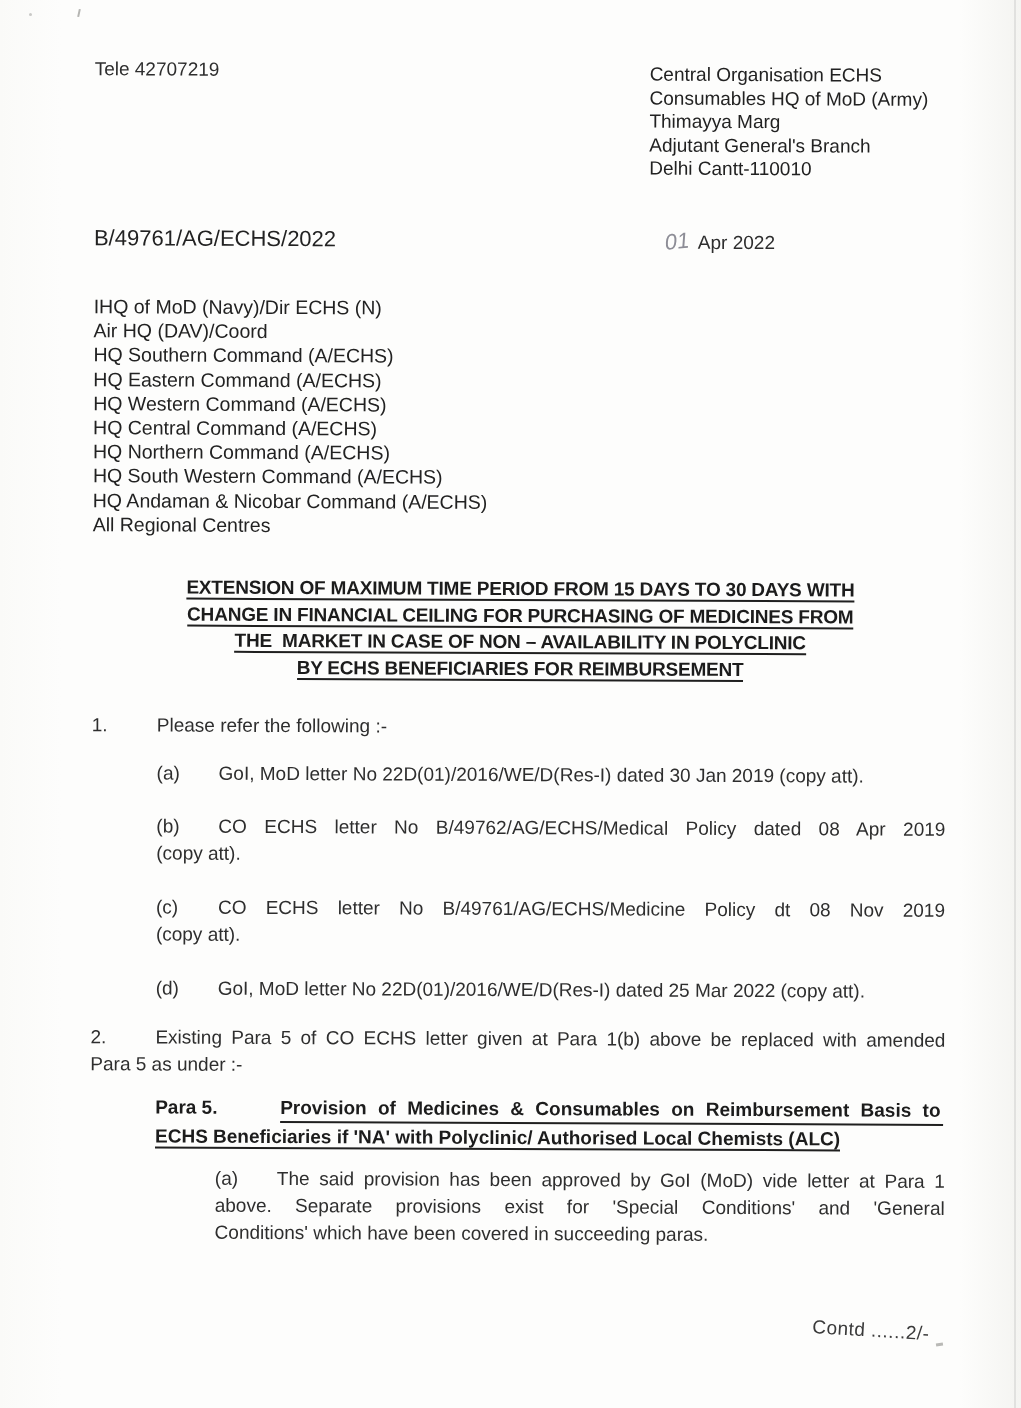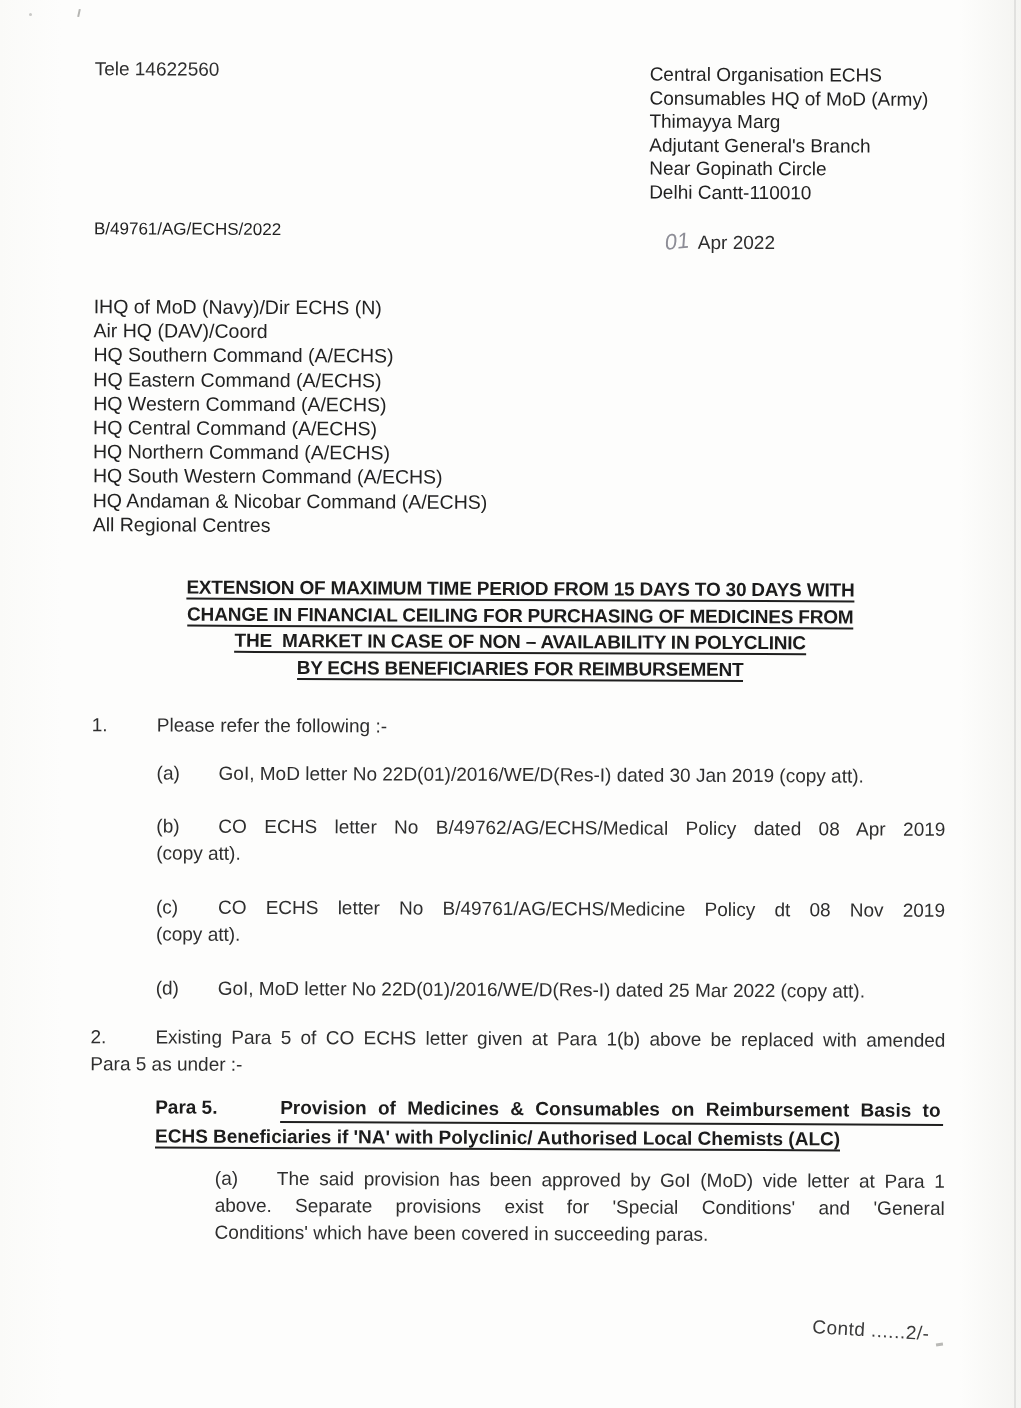--- a/index.html
+++ b/index.html
@@ -50,7 +50,7 @@
 
   <div class="tilt">
 
-    <div class="abs t" style="left:95px;top:58px;">Tele 14622560</div>
+    <div class="abs t" style="left:95px;top:58px;">Tele 42707219</div>
 
     <div class="abs t dark" style="left:650px;top:62px;line-height:23.5px;">
       <div>Central Organisation ECHS</div>

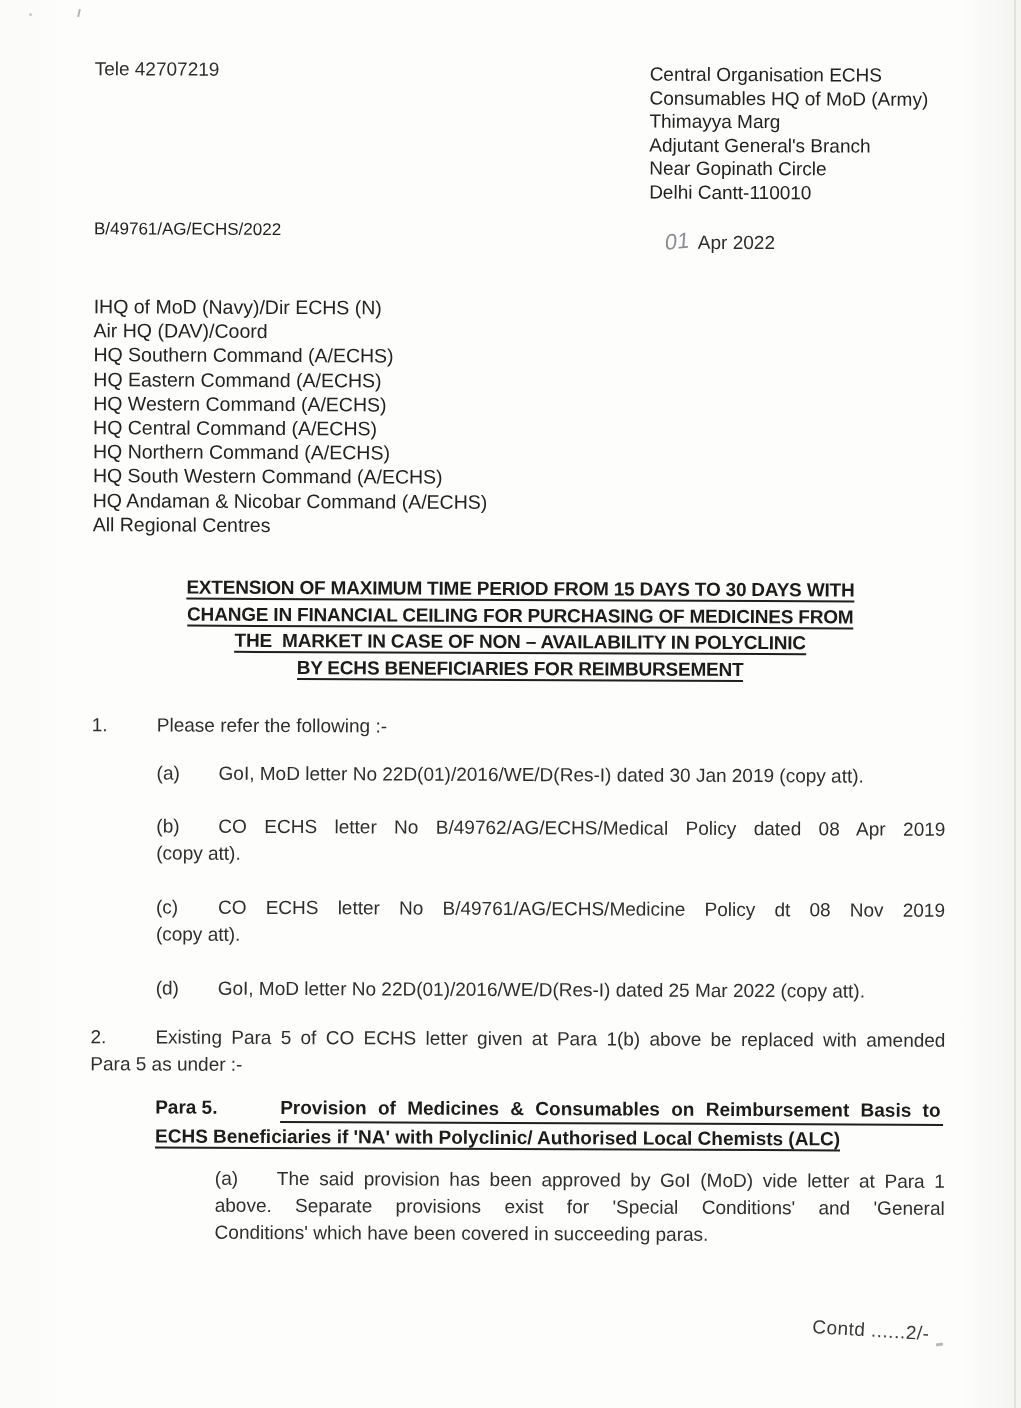--- a/index.html
+++ b/index.html
@@ -57,7 +57,6 @@
       <div>Consumables HQ of MoD (Army)</div>
       <div>Thimayya Marg</div>
       <div>Adjutant General's Branch</div>
-      <div>Near Gopinath Circle</div>
       <div>Delhi Cantt-110010</div>
     </div>
 

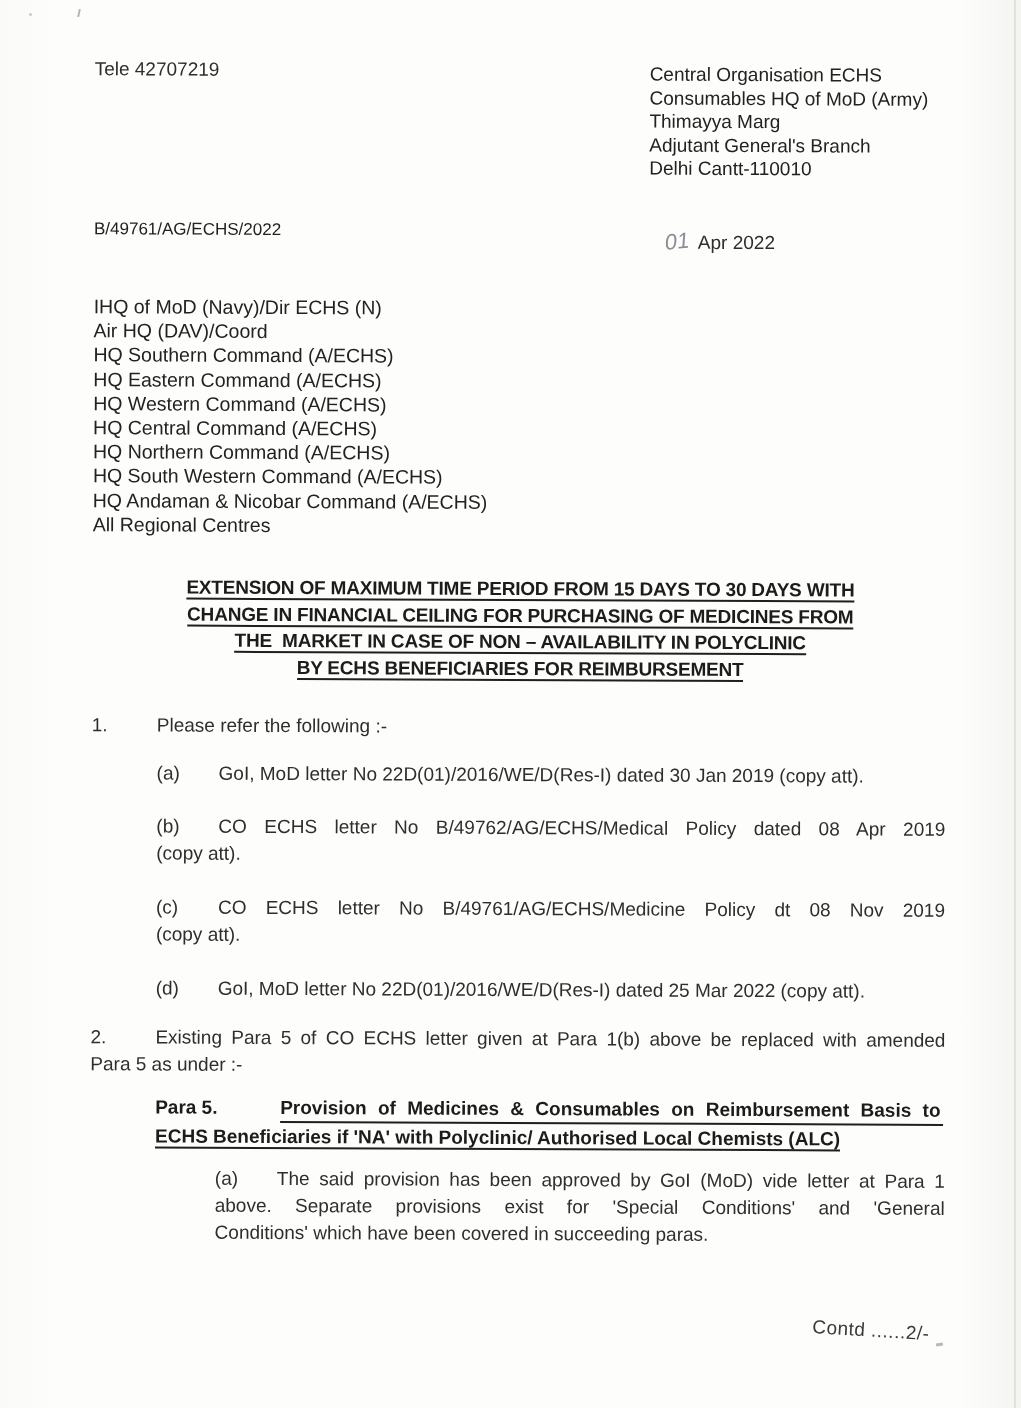--- a/index.html
+++ b/index.html
@@ -60,7 +60,7 @@
       <div>Delhi Cantt-110010</div>
     </div>
 
-    <div class="abs t dark" style="left:95px;top:218px;font-size:17px;">B/49761/AG/ECHS/2022</div>
+    <div class="abs t dark" style="left:95px;top:227px;font-size:22px;">B/49761/AG/ECHS/2022</div>
 
     <div class="abs" style="left:666px;top:228px;">
       <span class="handwrite">01</span>

